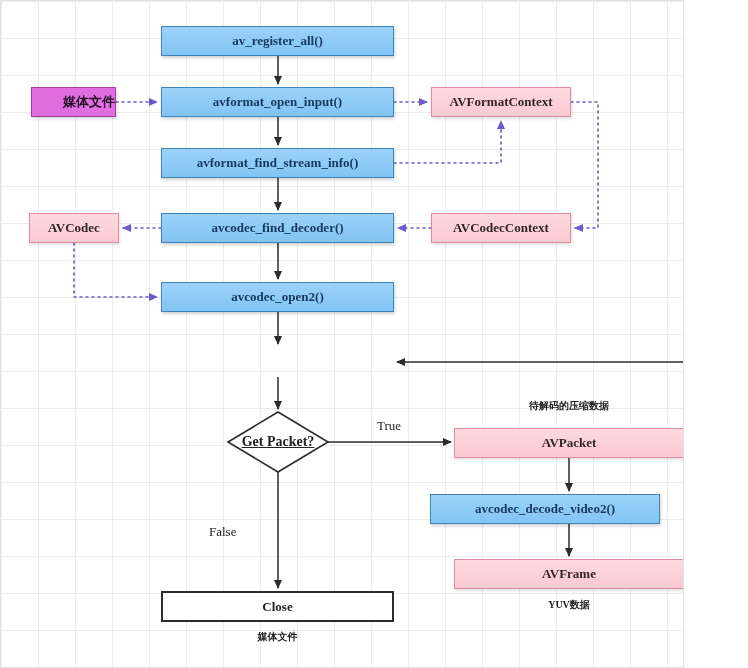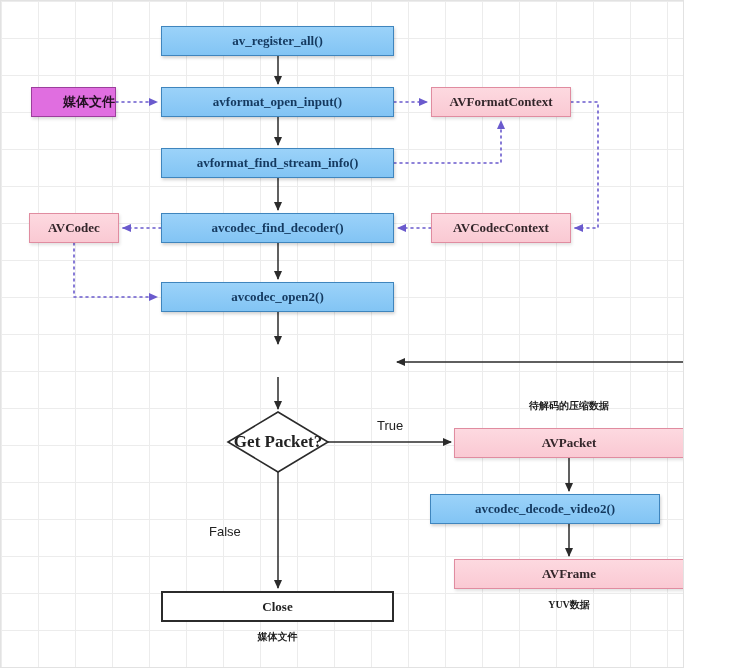--- a/index.html
+++ b/index.html
@@ -66,7 +66,7 @@
   .cond-label {
     position:absolute;
     font-size:13px; color:#222;
-    font-family:Liberation Sans, sans-serif;
+    font-family:Liberation Serif, serif;
   }
 </style>
 </head>

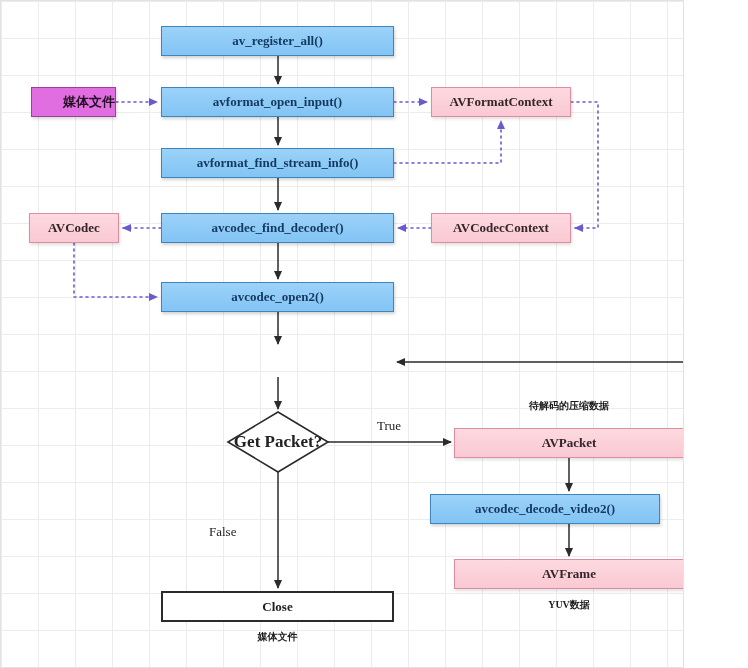--- a/index.html
+++ b/index.html
@@ -55,7 +55,7 @@
   .diamond-label {
     position:absolute;
     display:flex; align-items:center; justify-content:center;
-    font-weight:bold; font-size:17px; color:#222;
+    font-weight:bold; font-size:14px; color:#222;text-decoration:underline;
   }
 
   .note {

